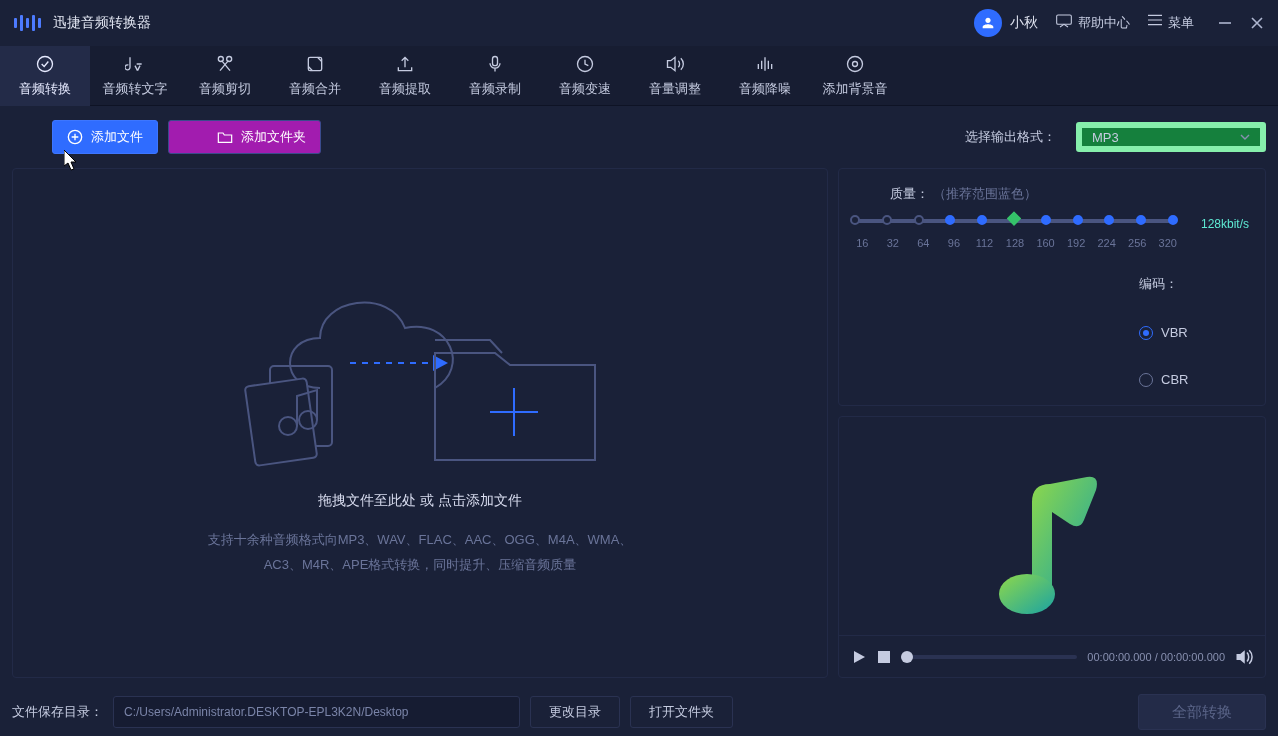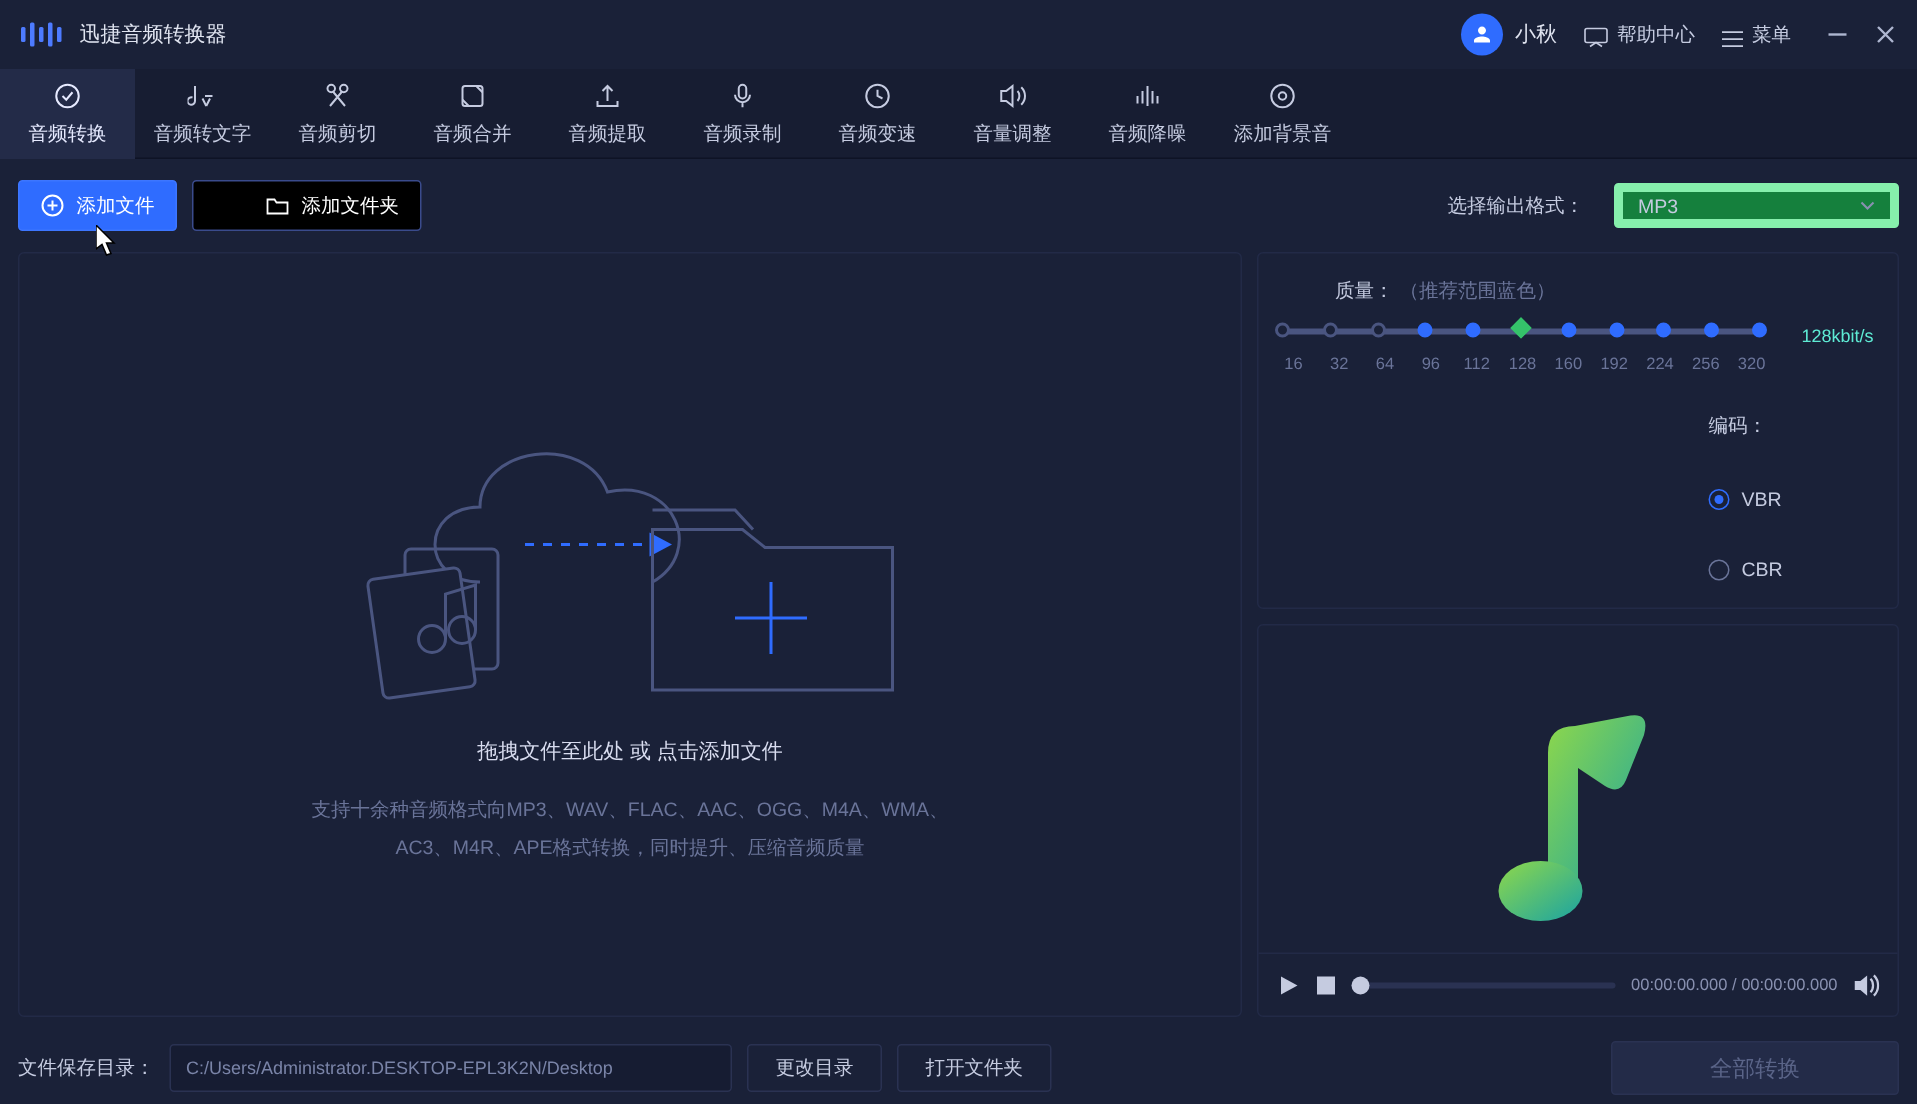--- a/index.html
+++ b/index.html
@@ -34,7 +34,7 @@
 }
 .avatar svg{fill:#fff;}
 .user-name{font-size:14px;color:#e0e4f0;}
-.title-btn{display:flex;align-items:flex-end;gap:6px;font-size:13px;color:#c5cbe0;margin-right:18px;cursor:pointer;}
+.title-btn{display:flex;align-items:flex-start;gap:6px;font-size:13px;color:#c5cbe0;margin-right:18px;cursor:pointer;}
 .win-btns{display:flex;align-items:center;gap:18px;margin-left:6px;}
 .win-btns span{cursor:pointer;color:#aeb6d0;display:flex;}
 

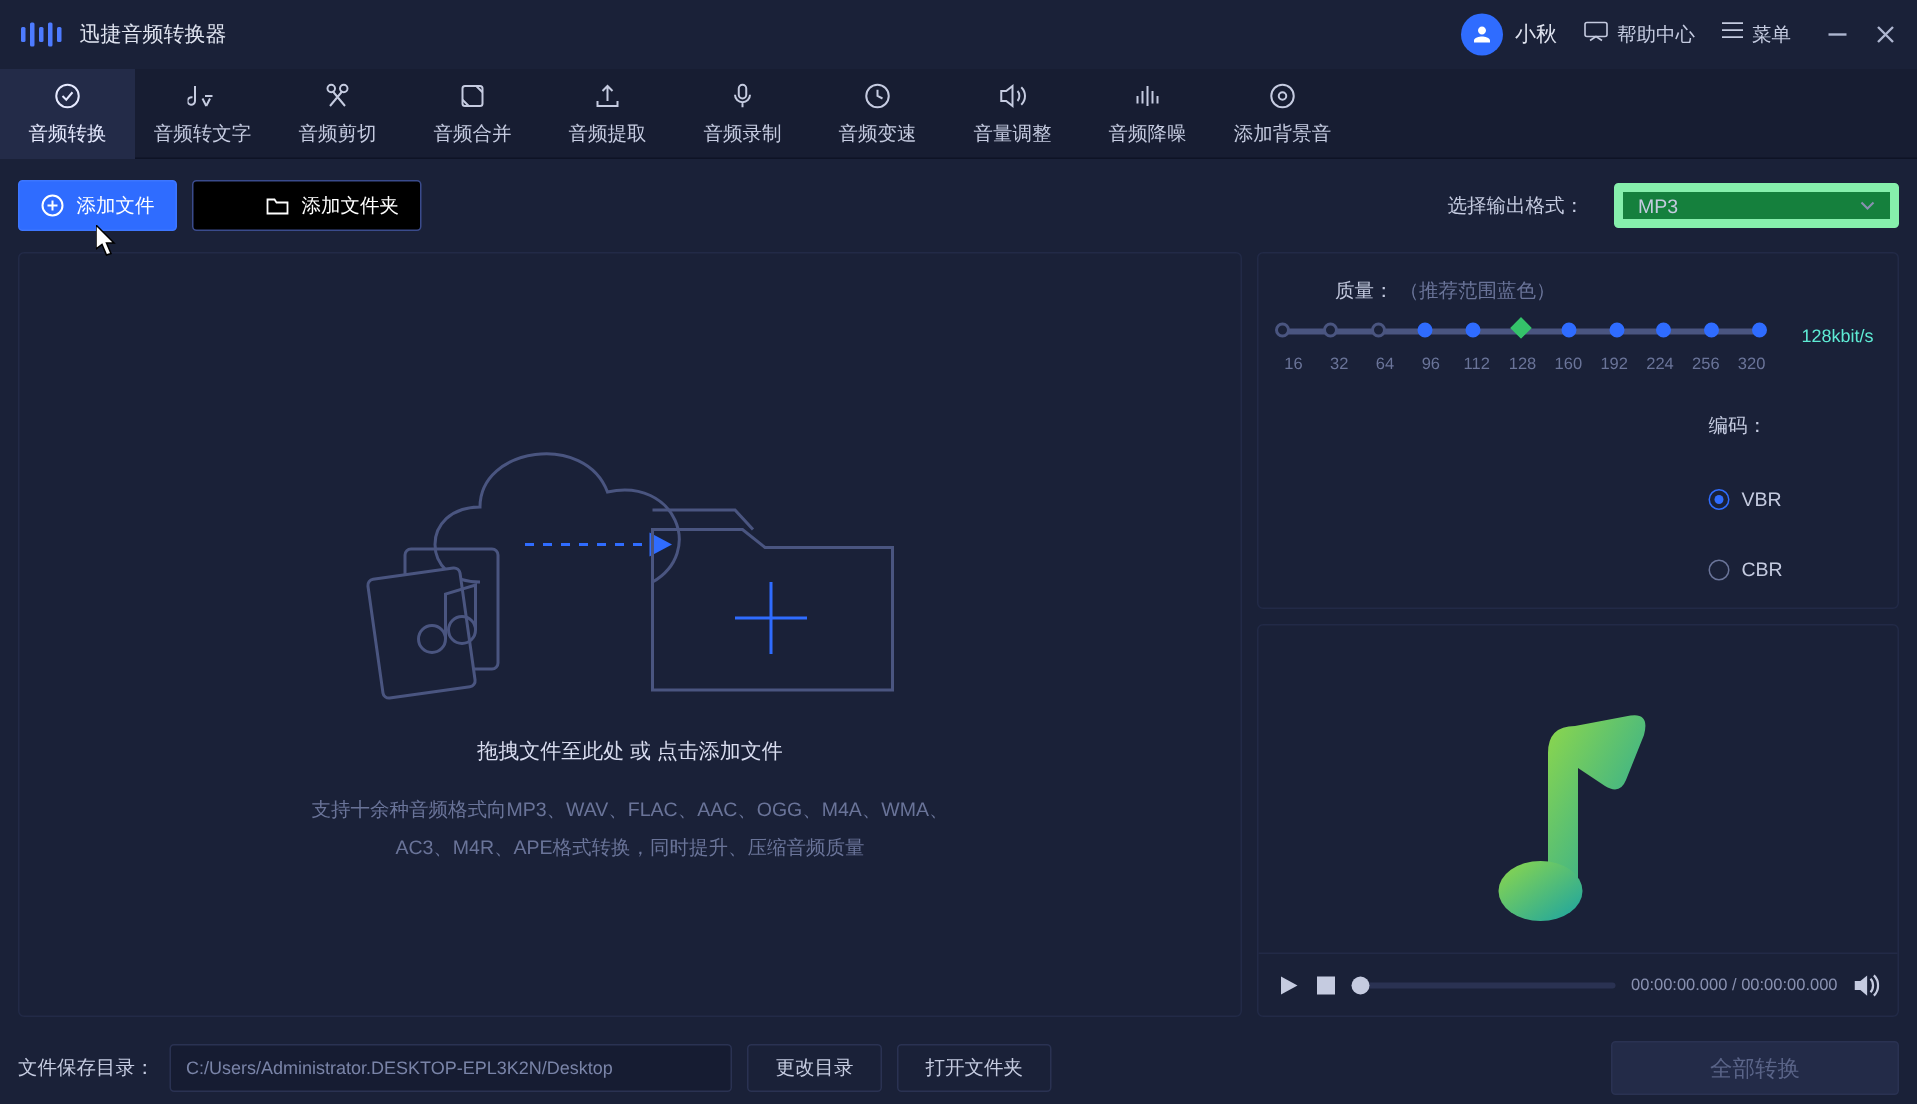--- a/index.html
+++ b/index.html
@@ -52,7 +52,7 @@
 .nav-item.active .nav-icon{color:#e6eaff;}
 
 .actionbar{
-  height:62px;display:flex;align-items:center;padding:0 12px;gap:10px;
+  height:62px;display:flex;align-items:center;padding:0 12px;gap:10px;margin-left:40px;
 }
 .btn{
   height:34px;display:flex;align-items:center;gap:8px;padding:0 14px;

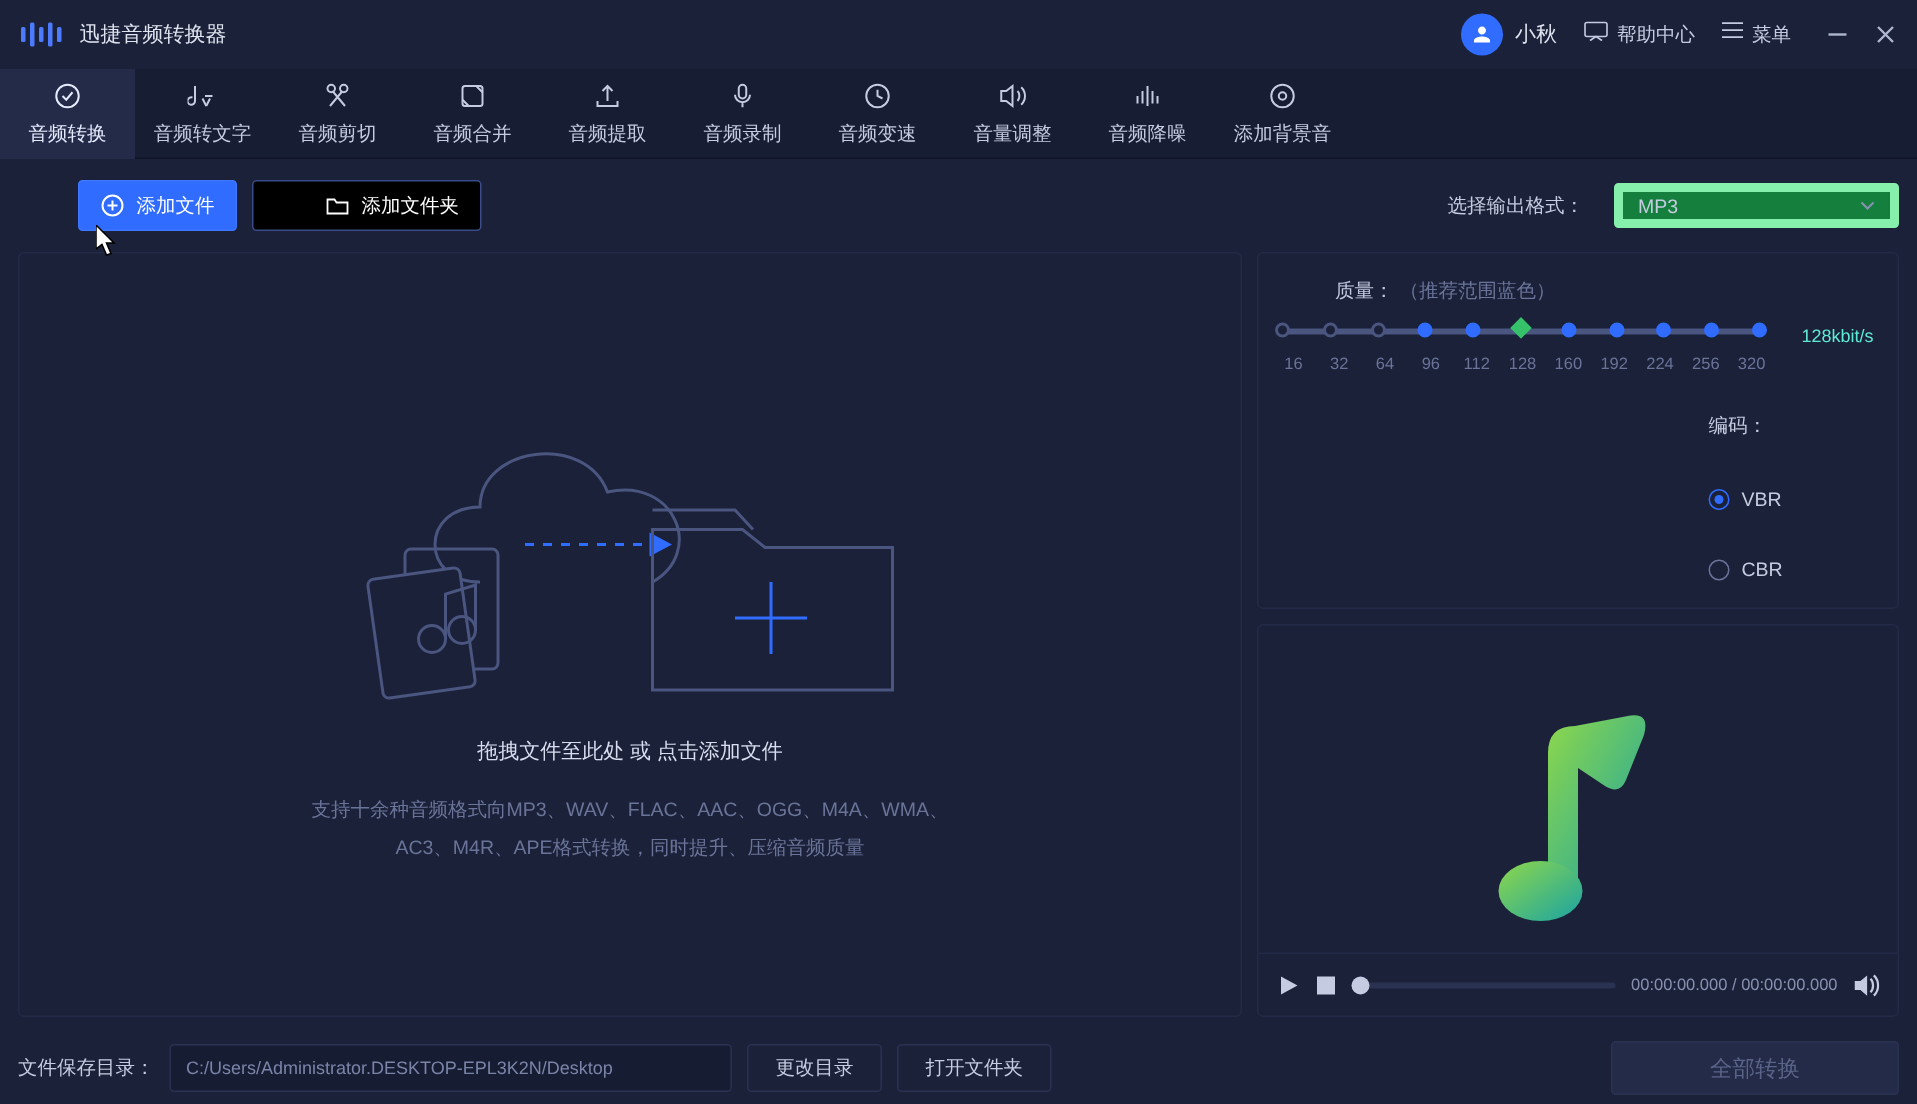--- a/index.html
+++ b/index.html
@@ -59,7 +59,7 @@
   background:#2f6cff;color:#fff;border-radius:3px;border:1px solid #3d76ff;
   font-size:13px;cursor:pointer;
 }
-.btn.outline{background:#000000;border:1px solid #3a4b8c;padding-left:48px;}
+.btn.outline{background:#a21caf;border:1px solid #3a4b8c;padding-left:48px;}
 .actionbar .spacer{flex:1;}
 .format-label{font-size:13px;margin-right:10px;color:#c5cbe0;}
 .select{

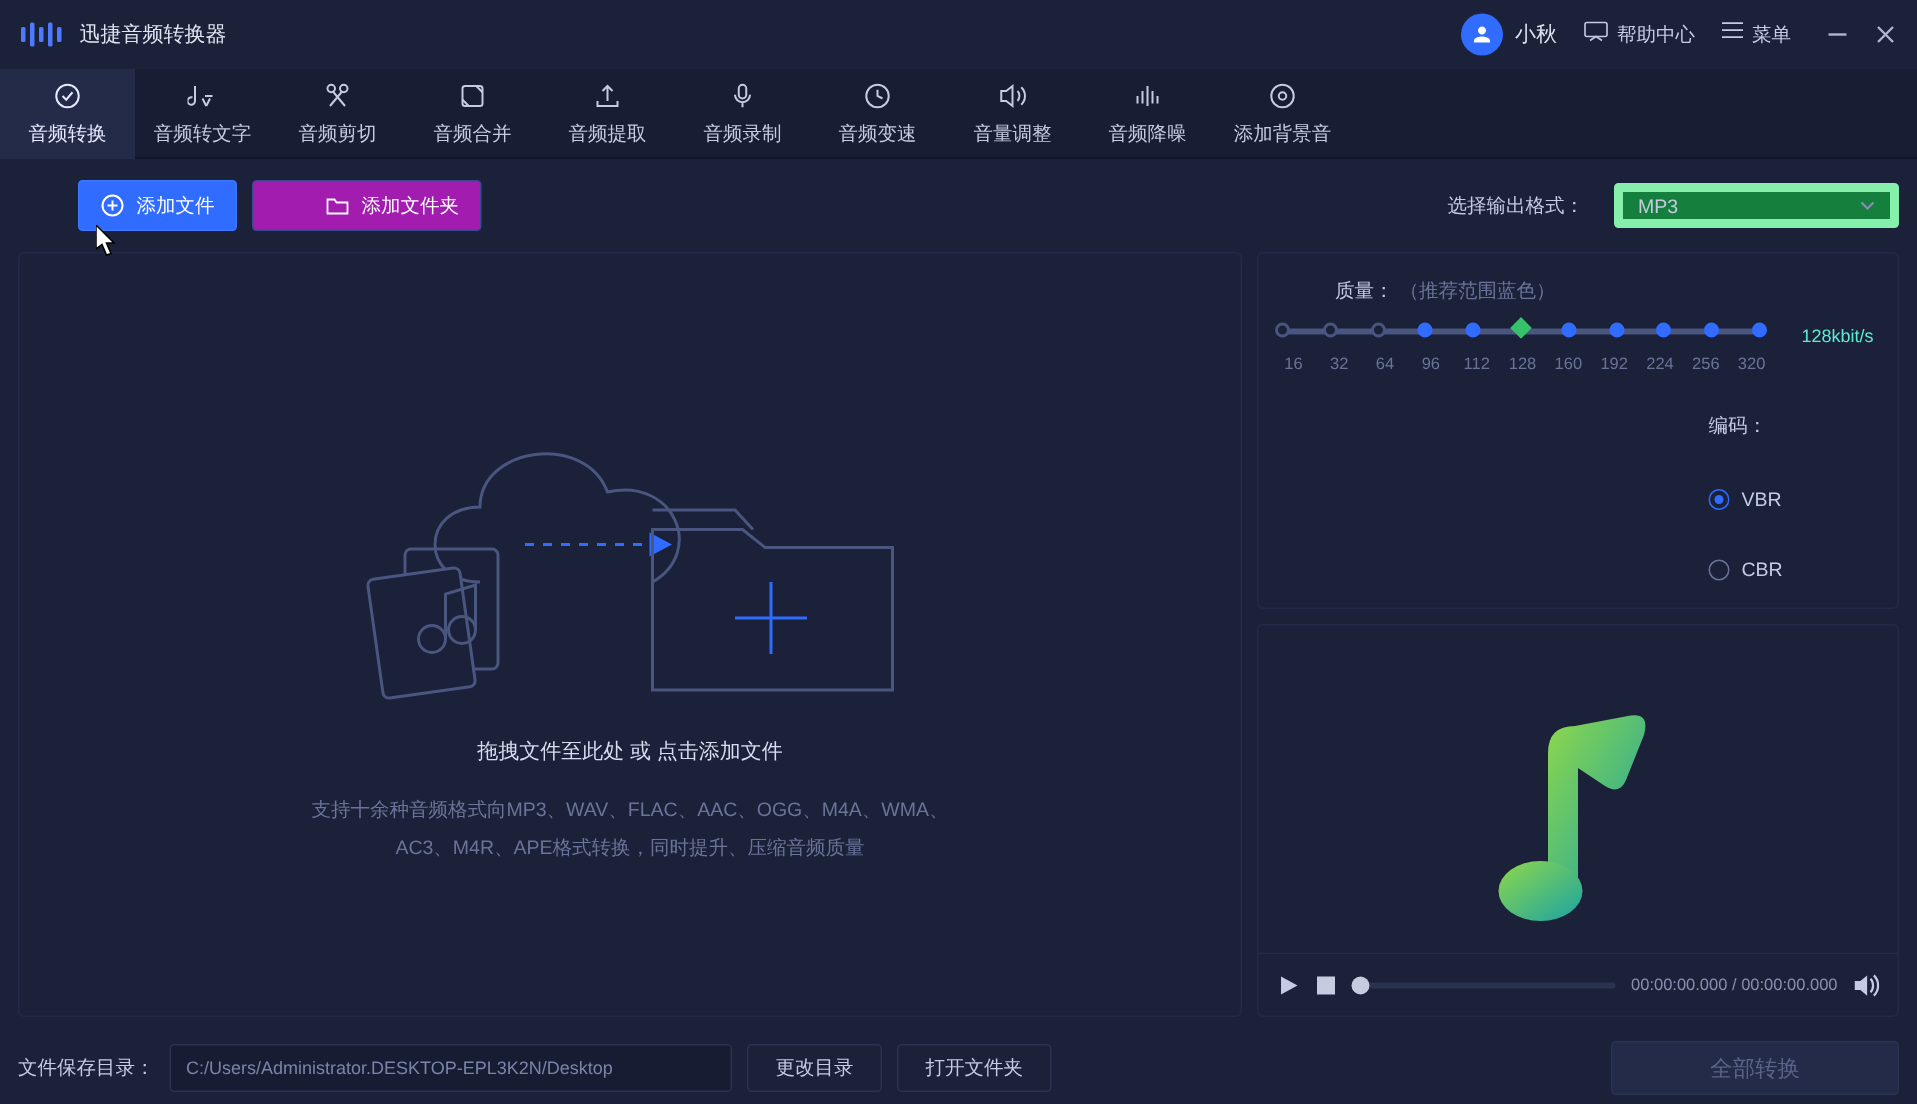--- a/index.html
+++ b/index.html
@@ -120,7 +120,7 @@
   padding:0 10px;font-size:12px;color:#7a84a8;display:flex;align-items:center;
 }
 .foot-btn{height:32px;padding:0 18px;border:1px solid #2a3252;border-radius:3px;display:flex;align-items:center;font-size:13px;cursor:pointer;color:#c5cbe0;}
-.convert-btn{height:36px;width:192px;background:#232b48;border:1px solid #2a3252;color:#5a6488;border-radius:3px;display:flex;align-items:center;justify-content:center;font-size:15px;cursor:pointer;}
+.convert-btn{height:36px;width:128px;background:#232b48;border:1px solid #2a3252;color:#5a6488;border-radius:3px;display:flex;align-items:center;justify-content:center;font-size:15px;cursor:pointer;}
 </style>
 </head>
 <body>

